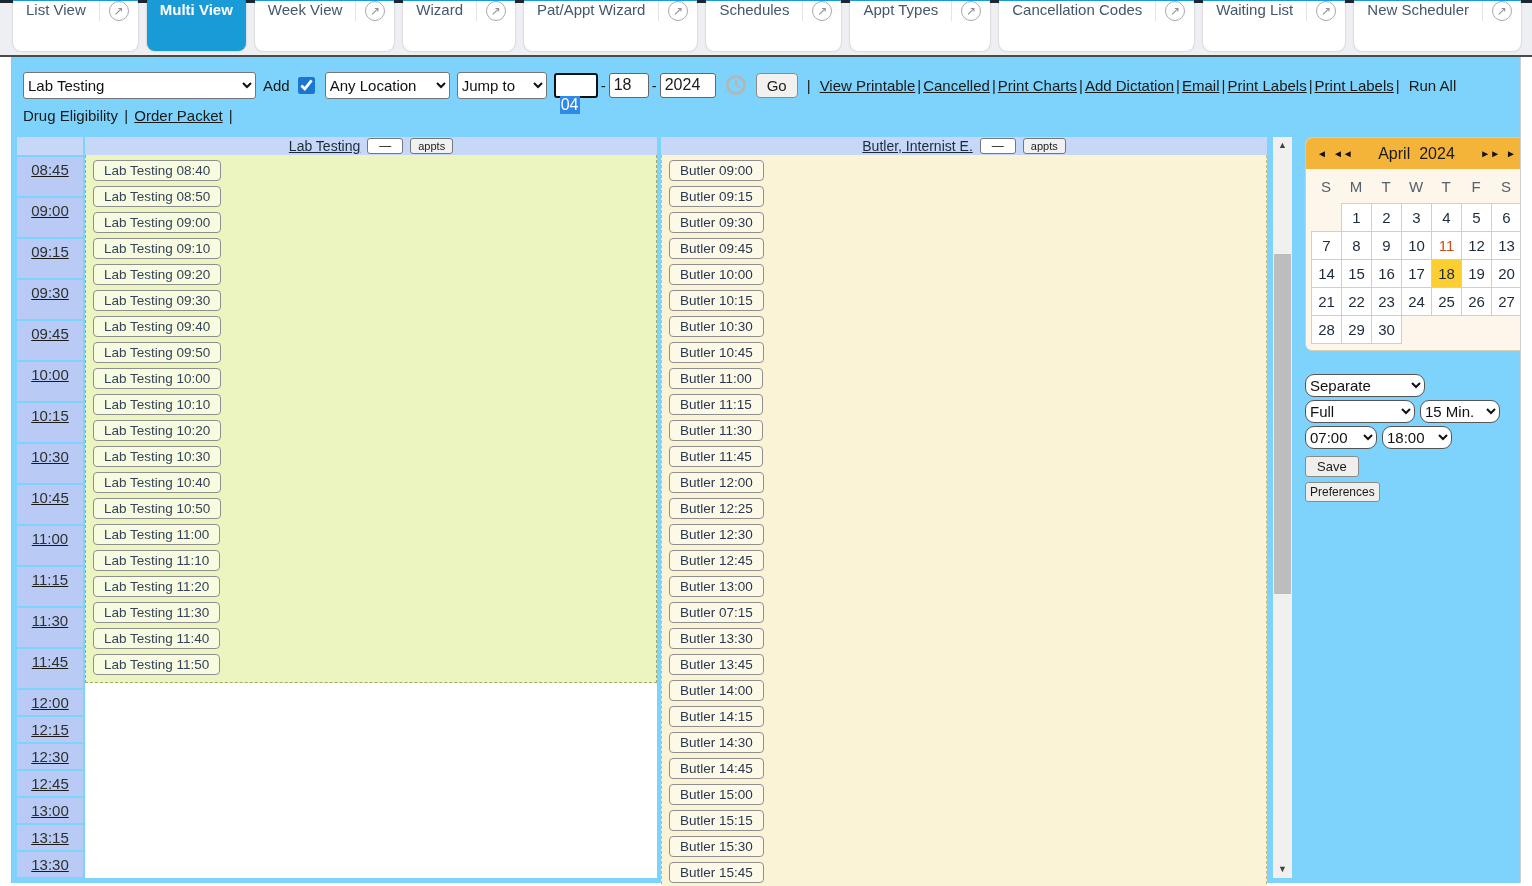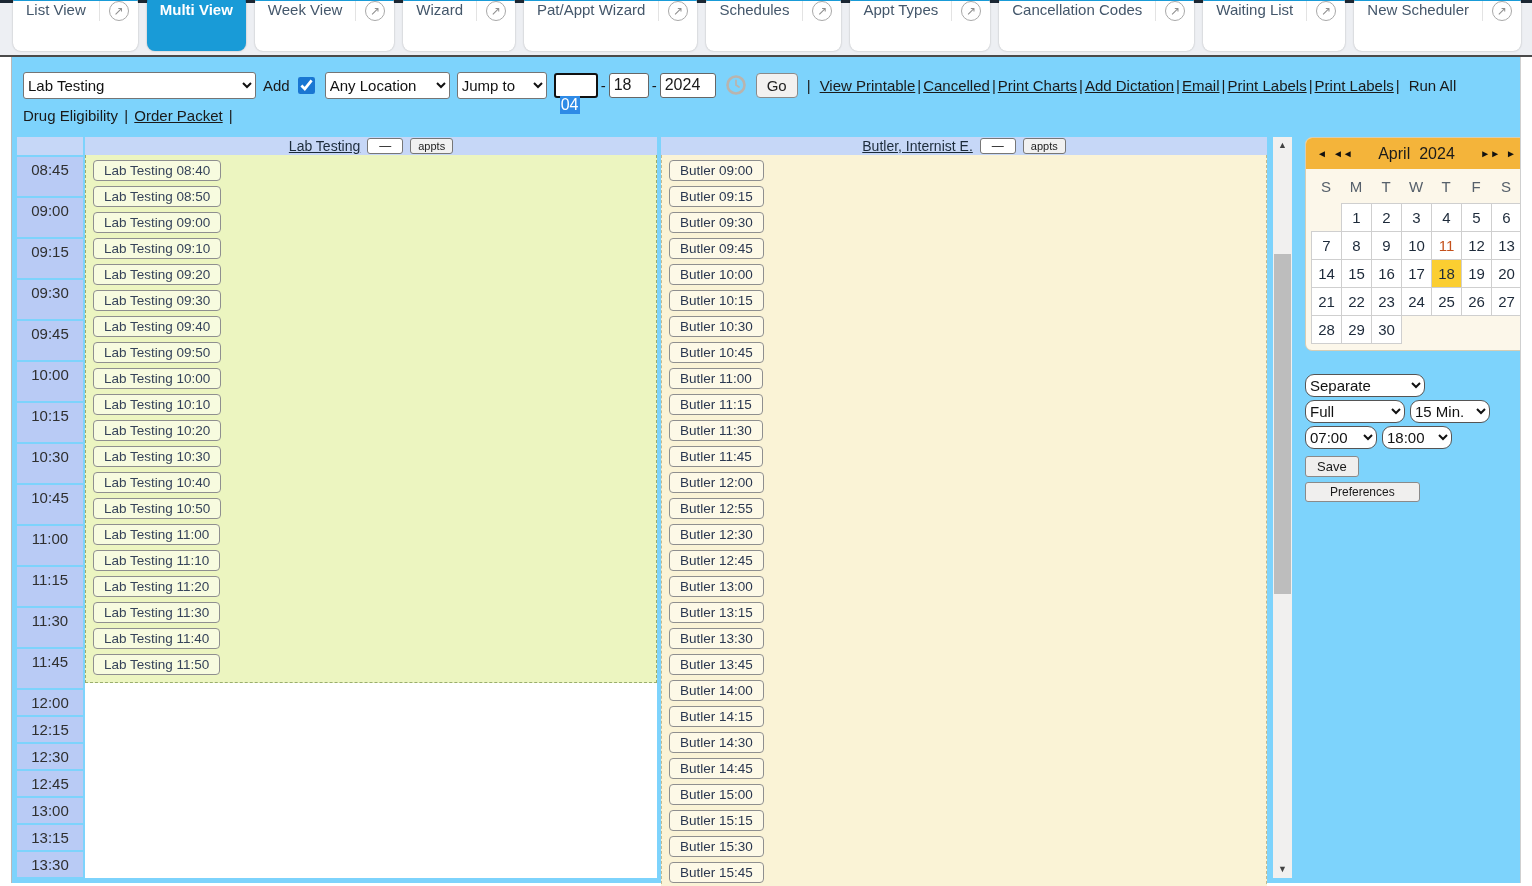--- a/index.html
+++ b/index.html
@@ -54,7 +54,7 @@
   .secondary { padding:7px 0 0 8px; font-size:15px; }
   
   .main { display:flex; margin-top:13px; padding-left:2px; height:752px; overflow:hidden; align-items:flex-start; }
-  .time-col { width:66px; flex:none; margin-right:2px; }
+  .time-col { width:66px; flex:none; margin-right:2px;text-decoration:underline; }
   .time-spacer { height:18px; margin-bottom:2px; background:#c6d7f7; }
   .time-cell { background:#b9cbf5; margin-bottom:2px; text-align:center; font-size:15px; color:#2f2f2f; }
   .time-cell.tall { height:39px; padding-top:4px; }

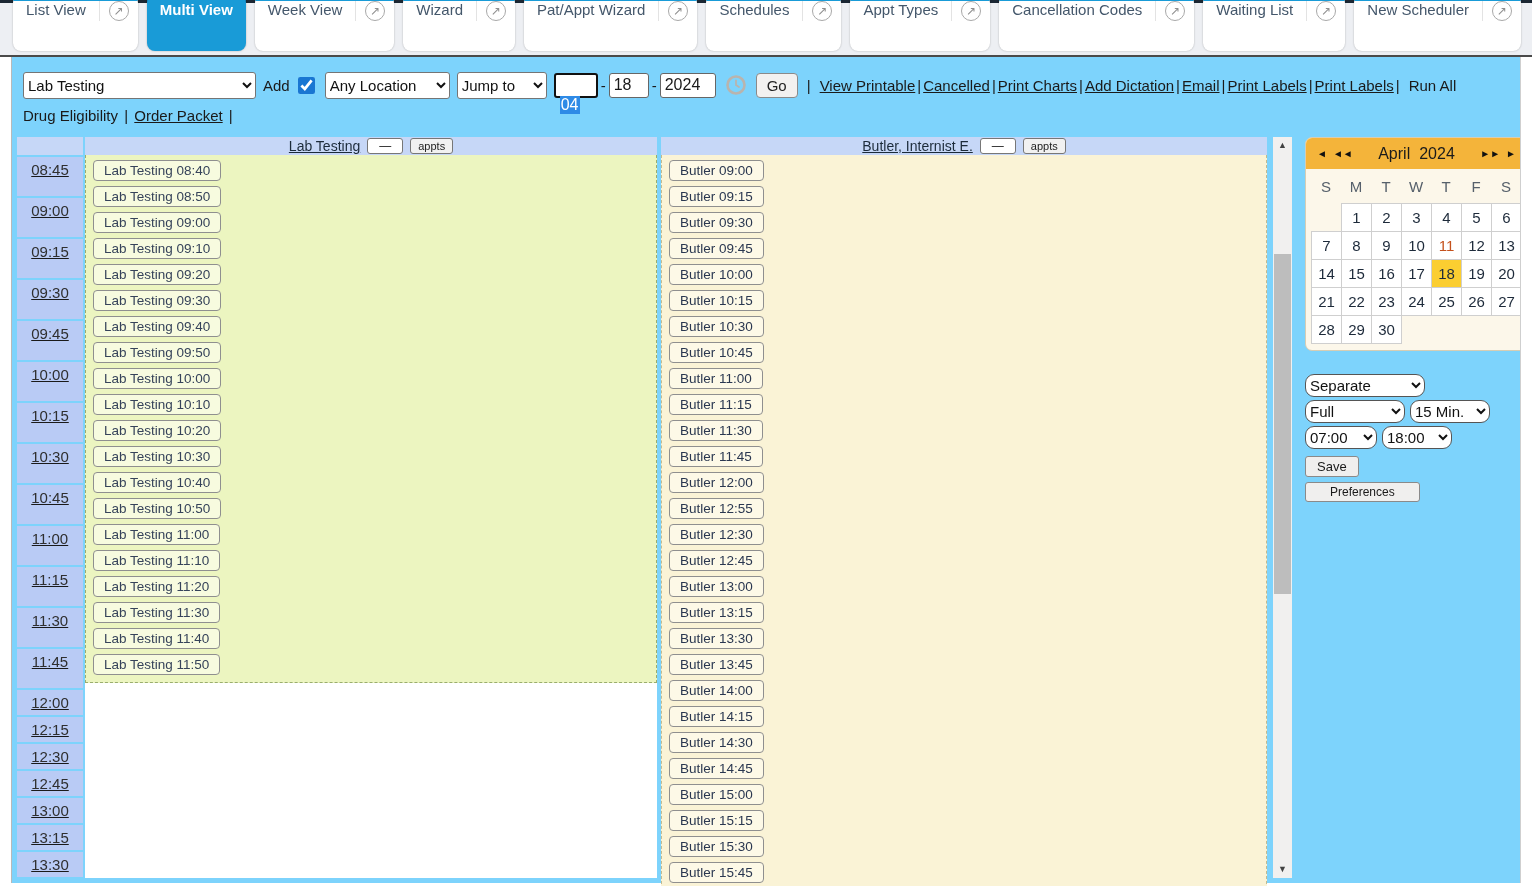--- a/index.html
+++ b/index.html
@@ -110,7 +110,7 @@
   .ctrl-row { display:flex; gap:5px; }
   .controls select { height:23px; font-size:15px; border-color:#555;border-radius:9px; }
   .sel-layout { width:120px; }
-  .sel-size { width:100px; }
+  .sel-size { width:110px; }
   .sel-interval { width:80px; }
   .sel-start { width:72px; }
   .sel-end { width:70px; }

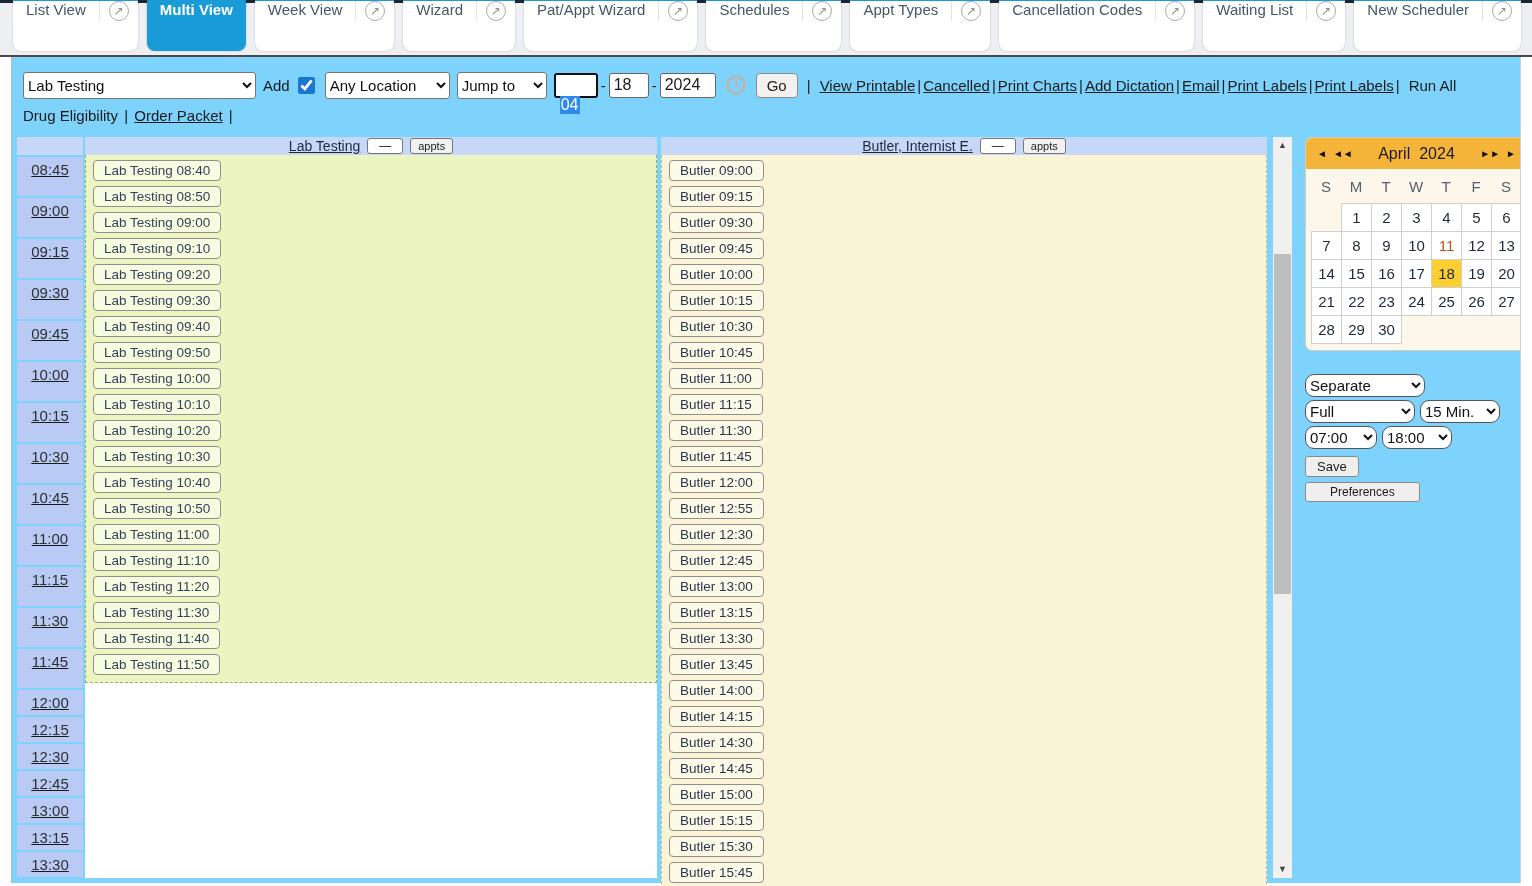--- a/index.html
+++ b/index.html
@@ -116,7 +116,7 @@
   .sel-end { width:70px; }
   .side-btn { background:#f0efee; border:1px solid #8a8a8a; border-radius:3px; color:#1a1a1a; cursor:pointer; }
   .save-btn { margin-top:4px; font-size:13px; padding:2px 11px; }
-  .prefs-btn { margin-top:2px; font-size:12px; padding:2px 24px; }
+  .prefs-btn { margin-top:2px; font-size:12px; padding:2px 4px; }
 </style>
 </head>
 <body>

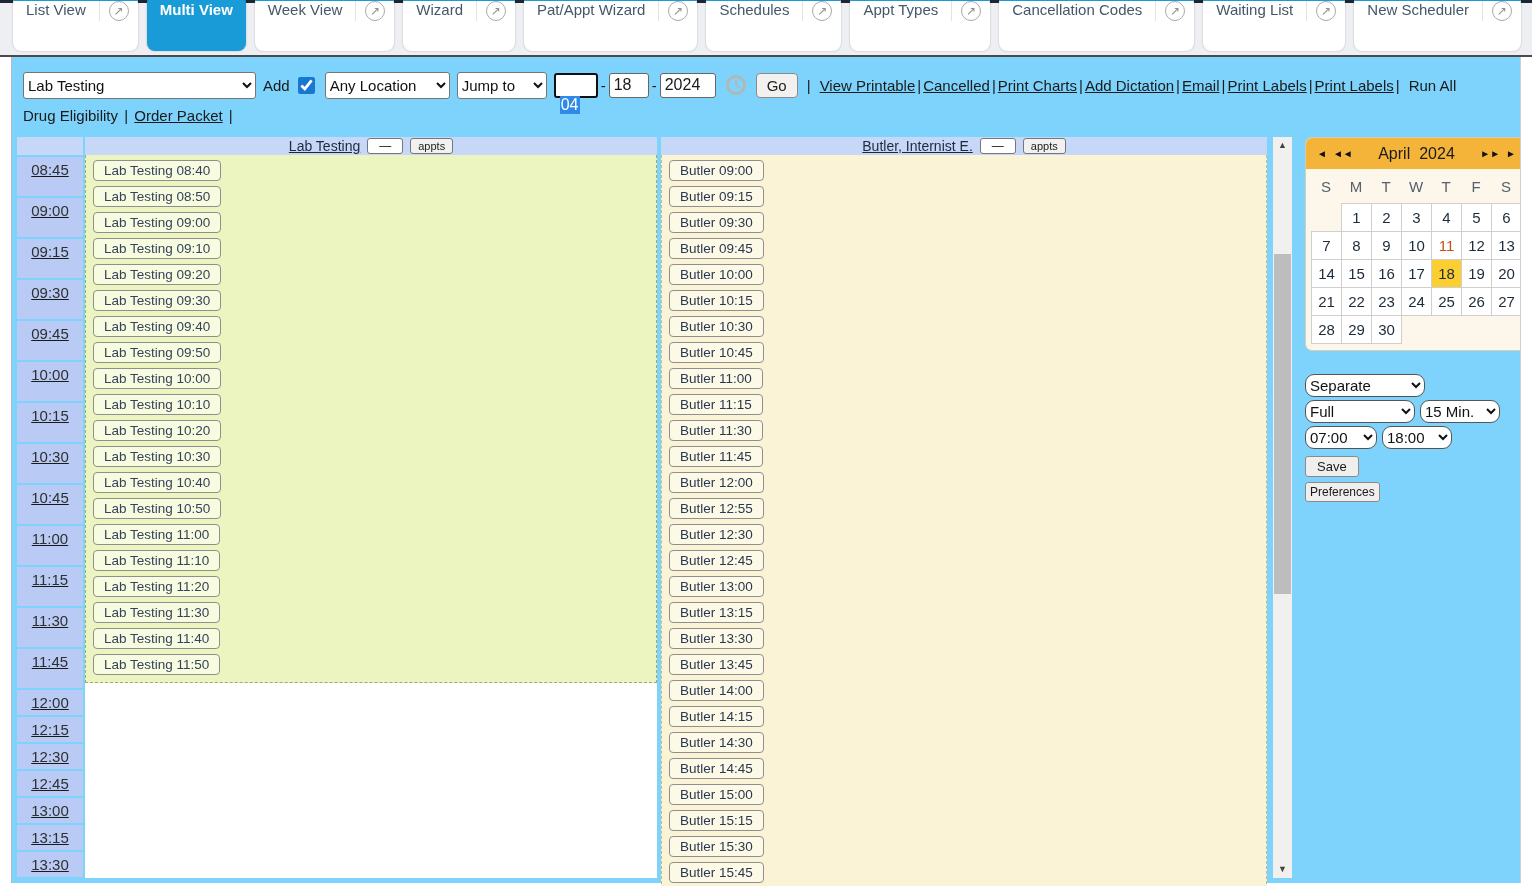--- a/index.html
+++ b/index.html
@@ -316,7 +316,7 @@
           <button class="slot-btn">Butler 11:30</button>
           <button class="slot-btn">Butler 11:45</button>
           <button class="slot-btn">Butler 12:00</button>
-          <button class="slot-btn">Butler 12:55</button>
+          <button class="slot-btn">Butler 12:25</button>
           <button class="slot-btn">Butler 12:30</button>
           <button class="slot-btn">Butler 12:45</button>
           <button class="slot-btn">Butler 13:00</button>

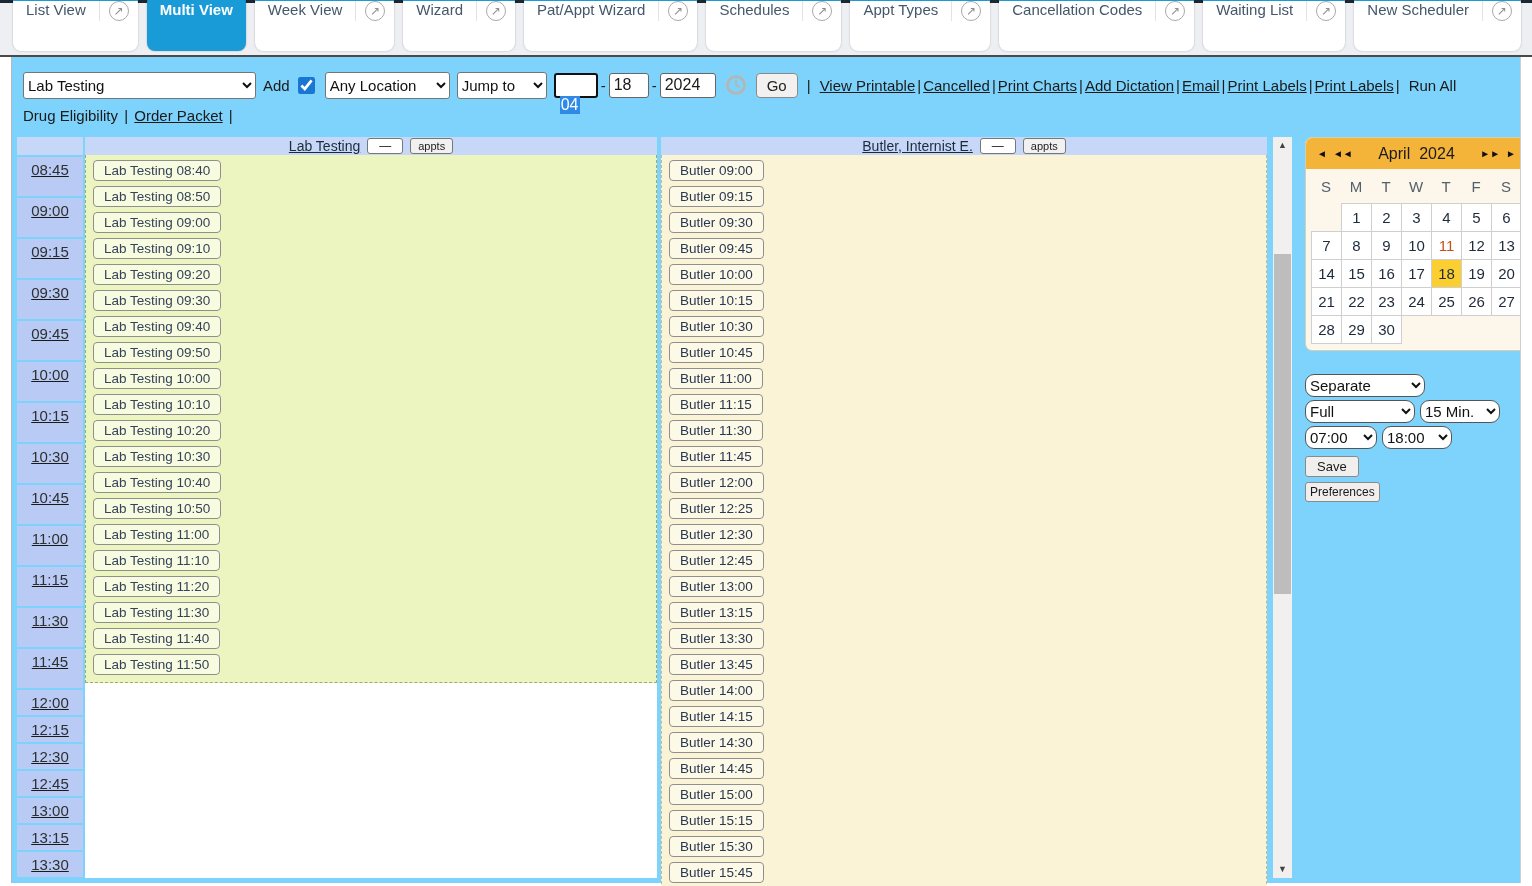--- a/index.html
+++ b/index.html
@@ -320,7 +320,7 @@
           <button class="slot-btn">Butler 12:30</button>
           <button class="slot-btn">Butler 12:45</button>
           <button class="slot-btn">Butler 13:00</button>
-          <button class="slot-btn">Butler 13:15</button>
+          <button class="slot-btn">Butler 07:15</button>
           <button class="slot-btn">Butler 13:30</button>
           <button class="slot-btn">Butler 13:45</button>
           <button class="slot-btn">Butler 14:00</button>

